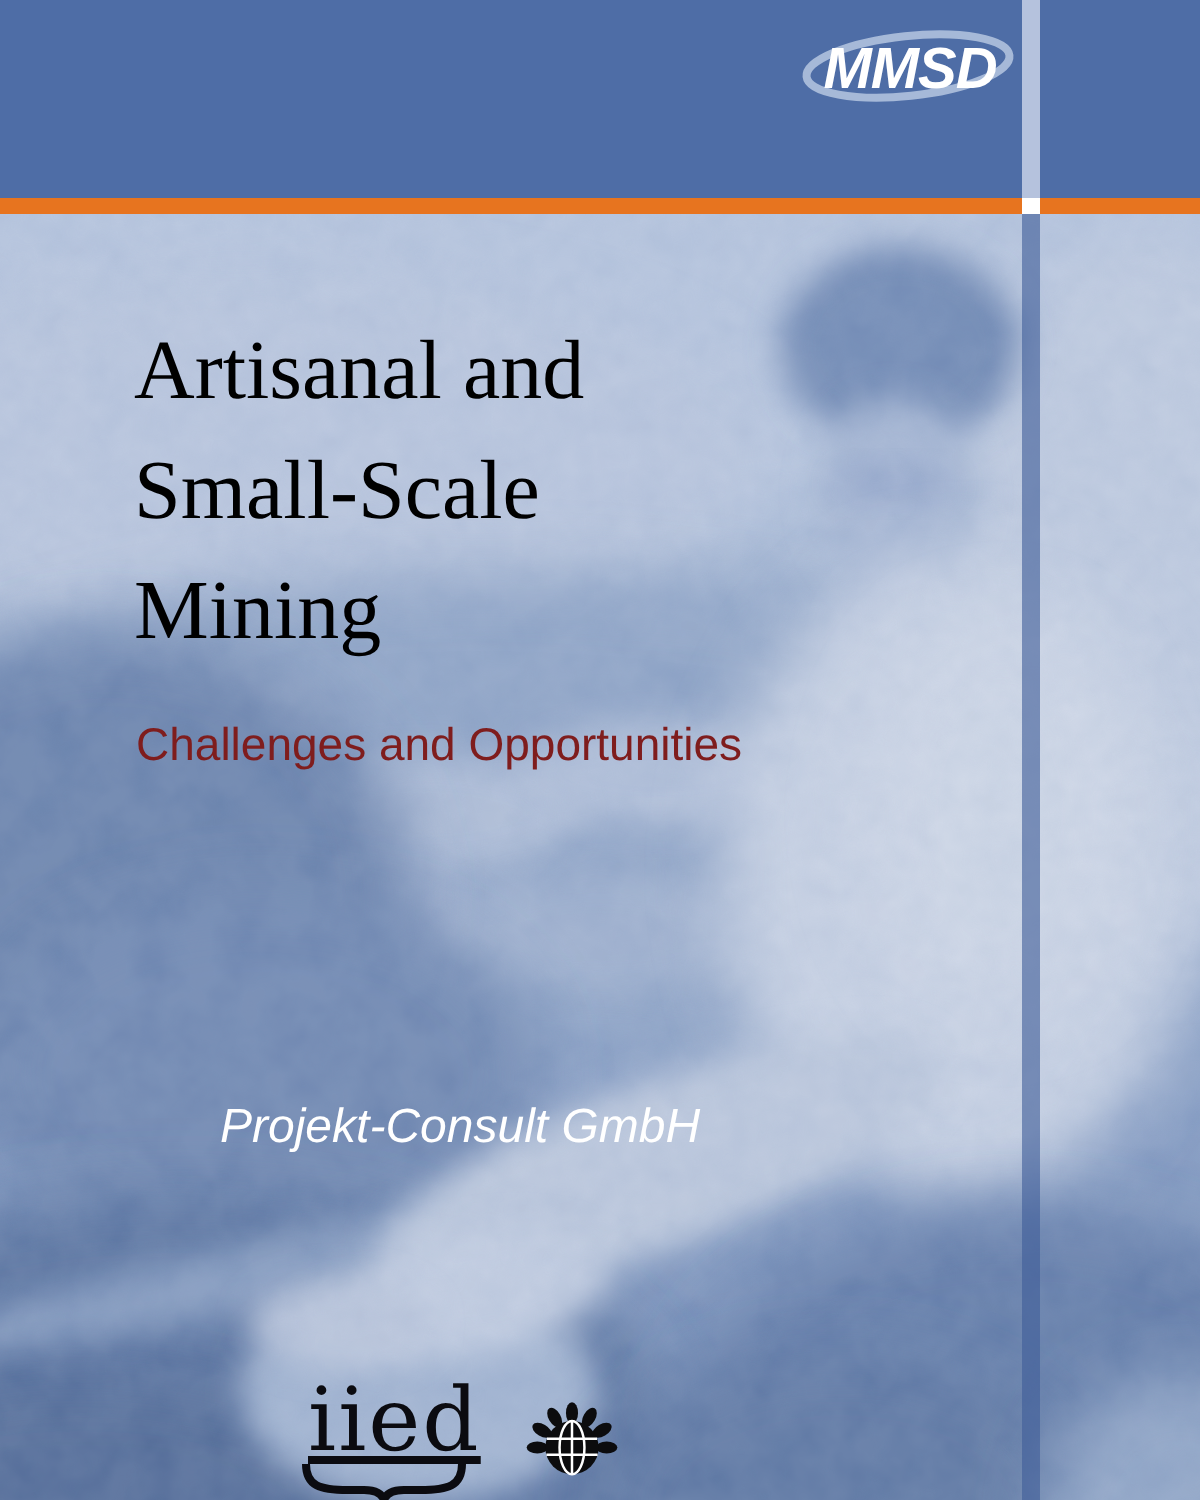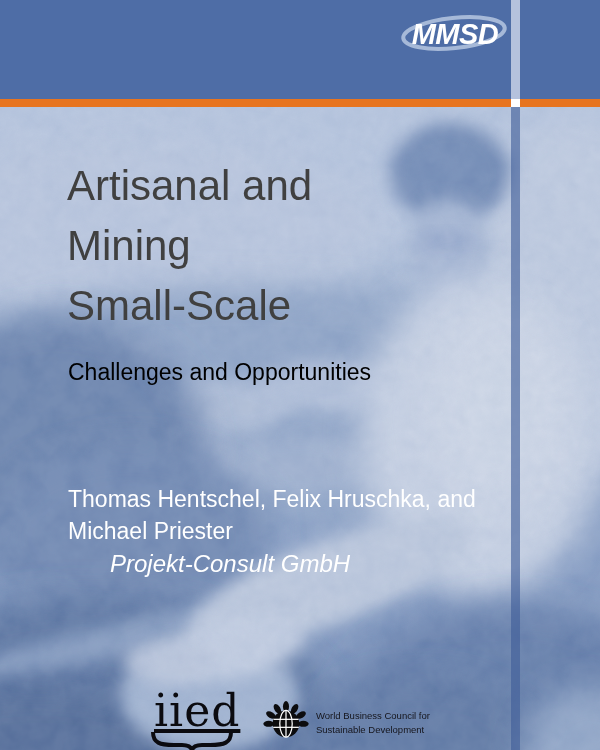--- a/index.html
+++ b/index.html
@@ -19,8 +19,8 @@
     font-size:29px;fill:#ffffff;letter-spacing:-0.5px;
   }
   .title{
-    position:absolute;left:67px;top:156px;margin:0;color:#404040;
-    font-size:42px;line-height:60px;font-weight:400;
+    position:absolute;left:67px;top:156px;margin:0;color:#000000;
+    font-size:42px;line-height:60px;font-weight:400;font-family:Liberation Serif, serif;
   }
   .title span{display:block;}
   .subtitle{position:absolute;left:68px;top:357px;color:#000000;font-size:23px;line-height:30px;}

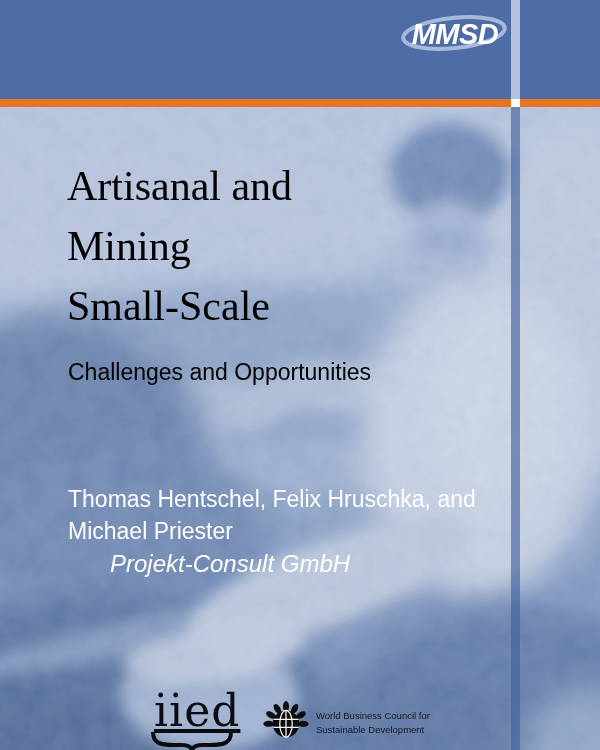--- a/index.html
+++ b/index.html
@@ -122,8 +122,8 @@
 
   <h1 class="title">
     <span>Artisanal and</span>
+    <span>Small-Scale</span>
     <span>Mining</span>
-    <span>Small-Scale</span>
   </h1>
 
   <div class="subtitle">Challenges and Opportunities</div>

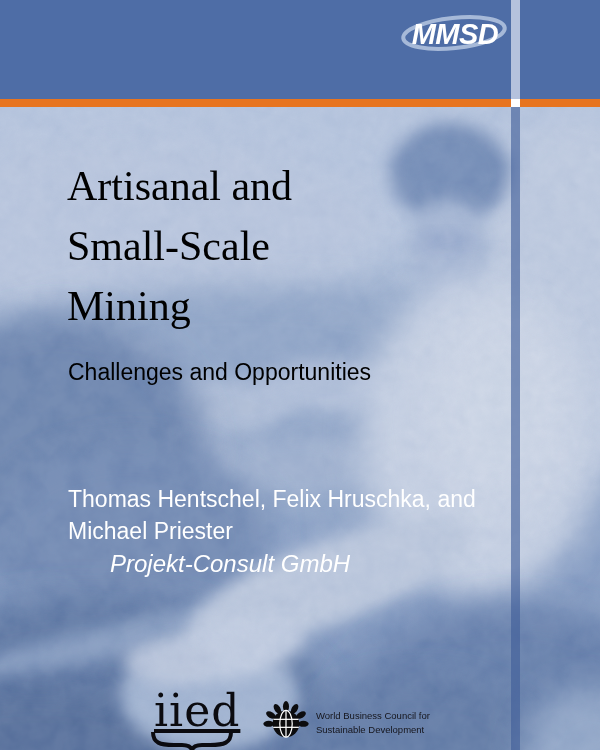--- a/index.html
+++ b/index.html
@@ -23,7 +23,7 @@
     font-size:42px;line-height:60px;font-weight:400;font-family:Liberation Serif, serif;
   }
   .title span{display:block;}
-  .subtitle{position:absolute;left:68px;top:357px;color:#000000;font-size:23px;line-height:30px;}
+  .subtitle{position:absolute;left:68px;top:357px;color:#7f1d1d;font-size:23px;line-height:30px;}
   .authors{position:absolute;left:68px;top:483px;color:#ffffff;font-size:23px;line-height:32px;}
   .authors span{display:block;}
   .affiliation{position:absolute;left:68px;top:549px;color:#ffffff;font-size:24px;font-style:italic;line-height:30px;margin-left:42px;}

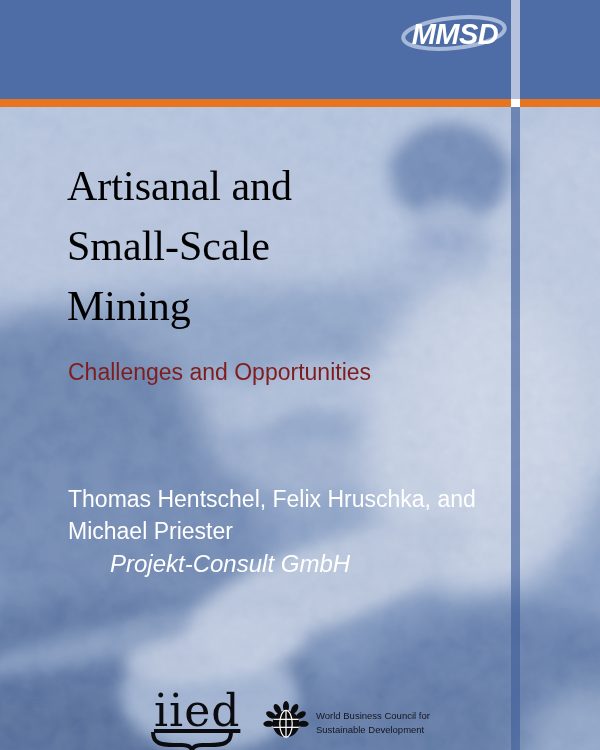--- a/index.html
+++ b/index.html
@@ -128,10 +128,6 @@
 
   <div class="subtitle">Challenges and Opportunities</div>
 
-  <div class="authors">
-    <span>Thomas Hentschel, Felix Hruschka, and</span>
-    <span>Michael Priester</span>
-  </div>
 
   <div class="affiliation">Projekt-Consult GmbH</div>
 

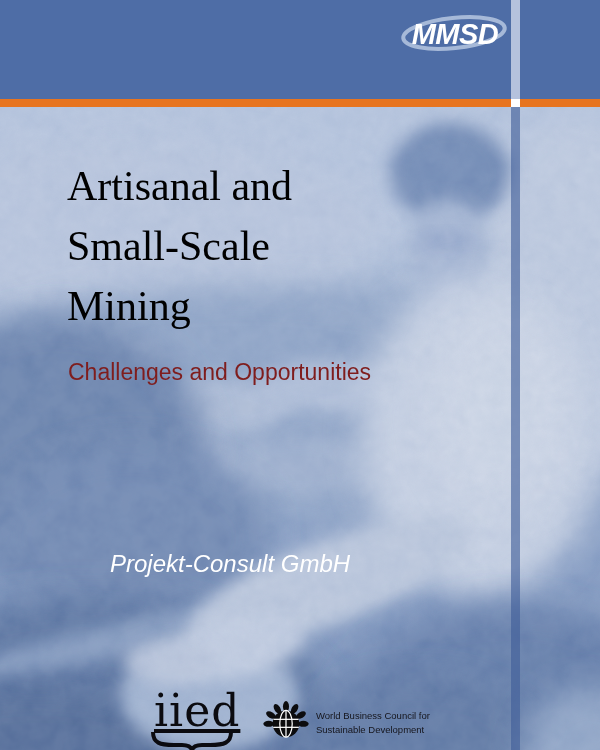--- a/index.html
+++ b/index.html
@@ -150,10 +150,6 @@
     <line x1="10.9" y1="22" x2="39.1" y2="22" stroke="#ffffff" stroke-width="1.4"></line>
     <line x1="10.6" y1="31" x2="39.4" y2="31" stroke="#ffffff" stroke-width="1.4"></line>
   </svg>
-  <div class="wbcsd-text">
-    <span>World Business Council for</span>
-    <span>Sustainable Development</span>
-  </div>
 
 </div>
 

